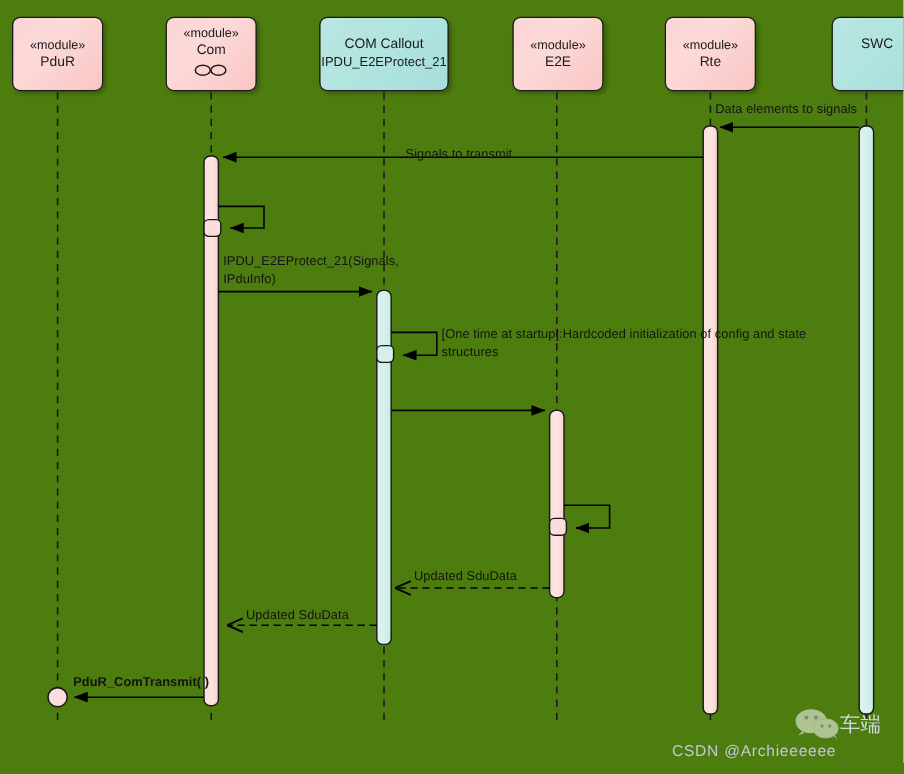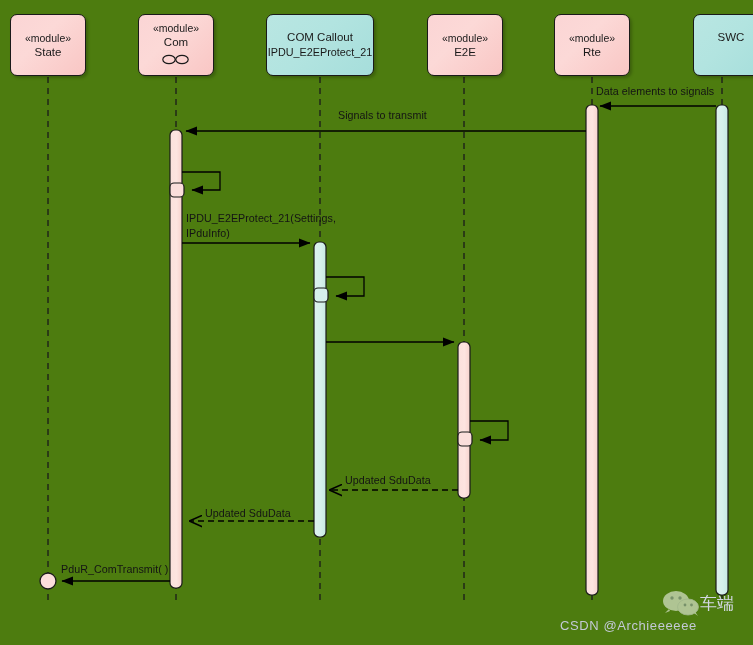--- a/index.html
+++ b/index.html
@@ -154,7 +154,7 @@
 
   <div class="lifeline-box pink" style="left:10px; top:14px; width:76px; height:62px;">
     <div class="stereotype">«module»</div>
-    <div class="boxname">State</div>
+    <div class="boxname">PduR</div>
   </div>
 
   <div class="lifeline-box pink" style="left:138px; top:14px; width:76px; height:62px;">

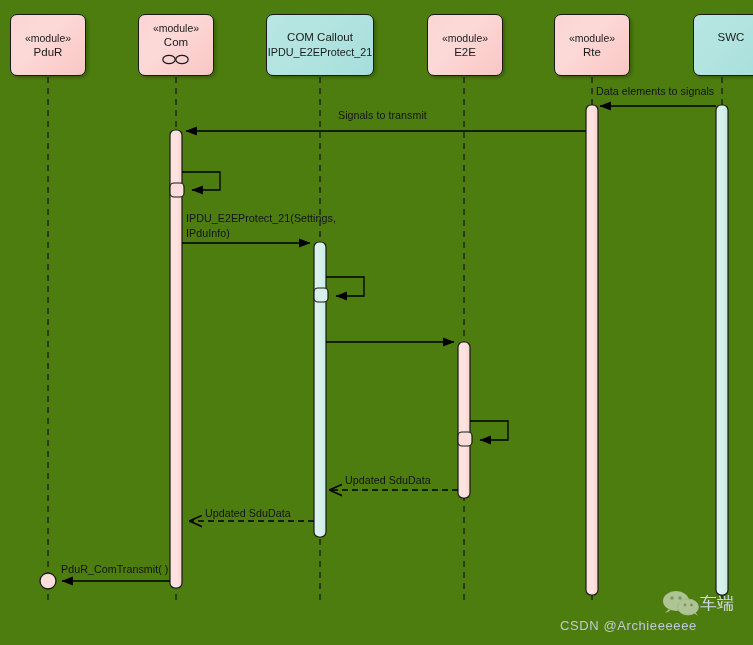--- a/index.html
+++ b/index.html
@@ -190,7 +190,7 @@
 
   <div class="msg-label" style="left:596px; top:84px;">Data elements to signals</div>
 
-  <div class="msg-label" style="left:338px; top:108px;">Signals to transmit</div>
+  <div class="msg-label" style="left:338px; top:122px;">Signals to transmit</div>
 
 
   <div class="msg-label" style="left:186px; top:211px;">IPDU_E2EProtect_21(Settings,

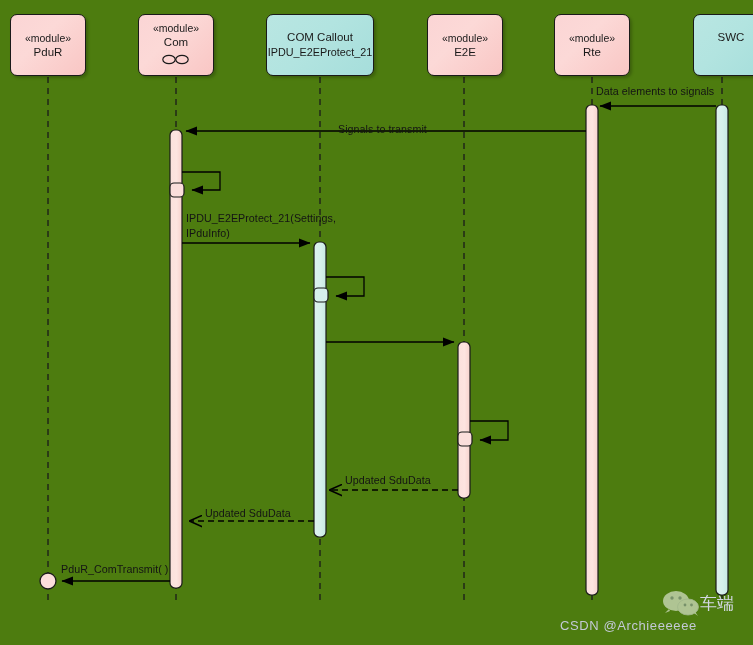--- a/index.html
+++ b/index.html
@@ -193,7 +193,7 @@
   <div class="msg-label" style="left:338px; top:122px;">Signals to transmit</div>
 
 
-  <div class="msg-label" style="left:186px; top:211px;">IPDU_E2EProtect_21(Settings,
+  <div class="msg-label" style="left:186px; top:211px;">IPDU_E2EProtect_21(Signals,
 IPduInfo)</div>
 
 

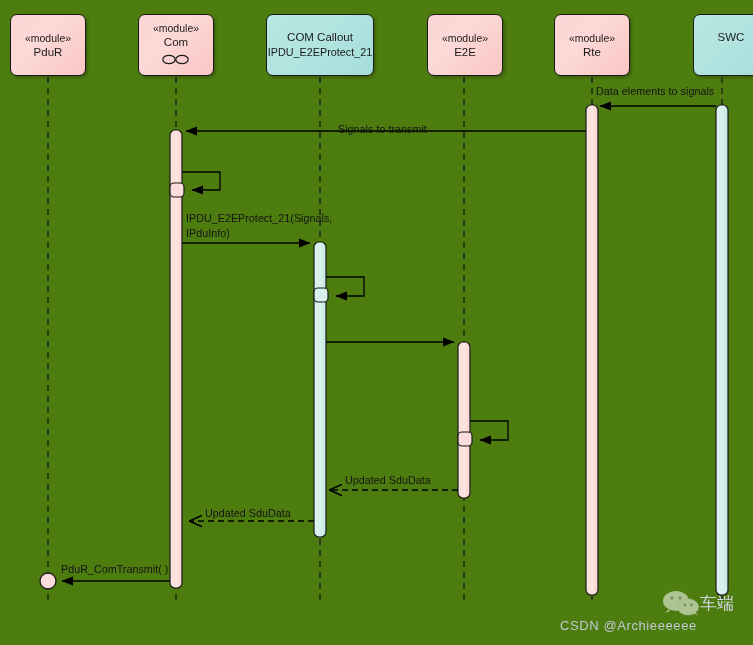--- a/index.html
+++ b/index.html
@@ -196,6 +196,8 @@
   <div class="msg-label" style="left:186px; top:211px;">IPDU_E2EProtect_21(Signals,
 IPduInfo)</div>
 
+  <div class="msg-label" style="left:368px; top:272px;">[One time at startup]:Hardcoded initialization of config and state
+structures</div>
 
 
 

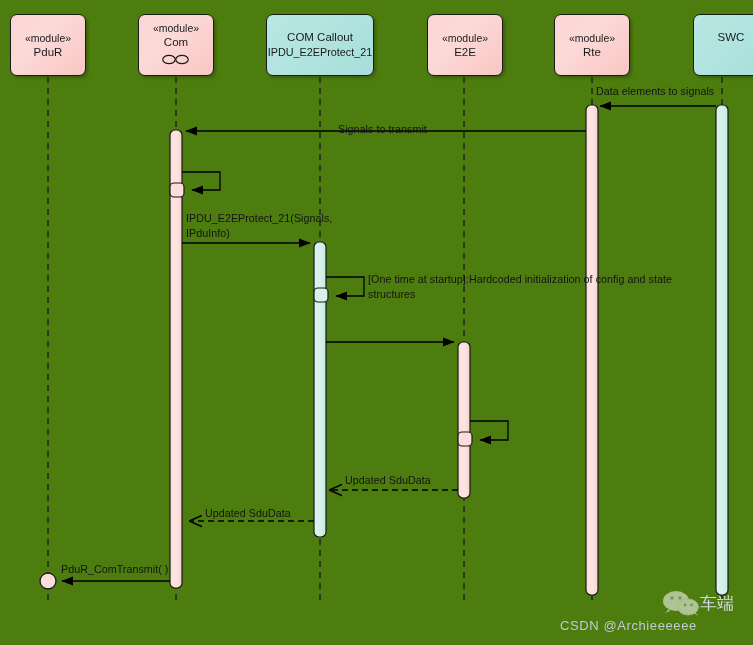--- a/index.html
+++ b/index.html
@@ -205,7 +205,7 @@
 
   <div class="msg-label" style="left:205px; top:506px;">Updated SduData</div>
 
-  <div class="msg-label" style="left:61px; top:562px;">PduR_ComTransmit( )</div>
+  <div class="msg-label" style="left:61px; top:562px;font-weight:bold;">PduR_ComTransmit( )</div>
 
   <div style="position:absolute; left:661px; top:590px; opacity:0.55;">
     <svg width="40" height="28" viewBox="0 0 40 28" xmlns="http://www.w3.org/2000/svg">

